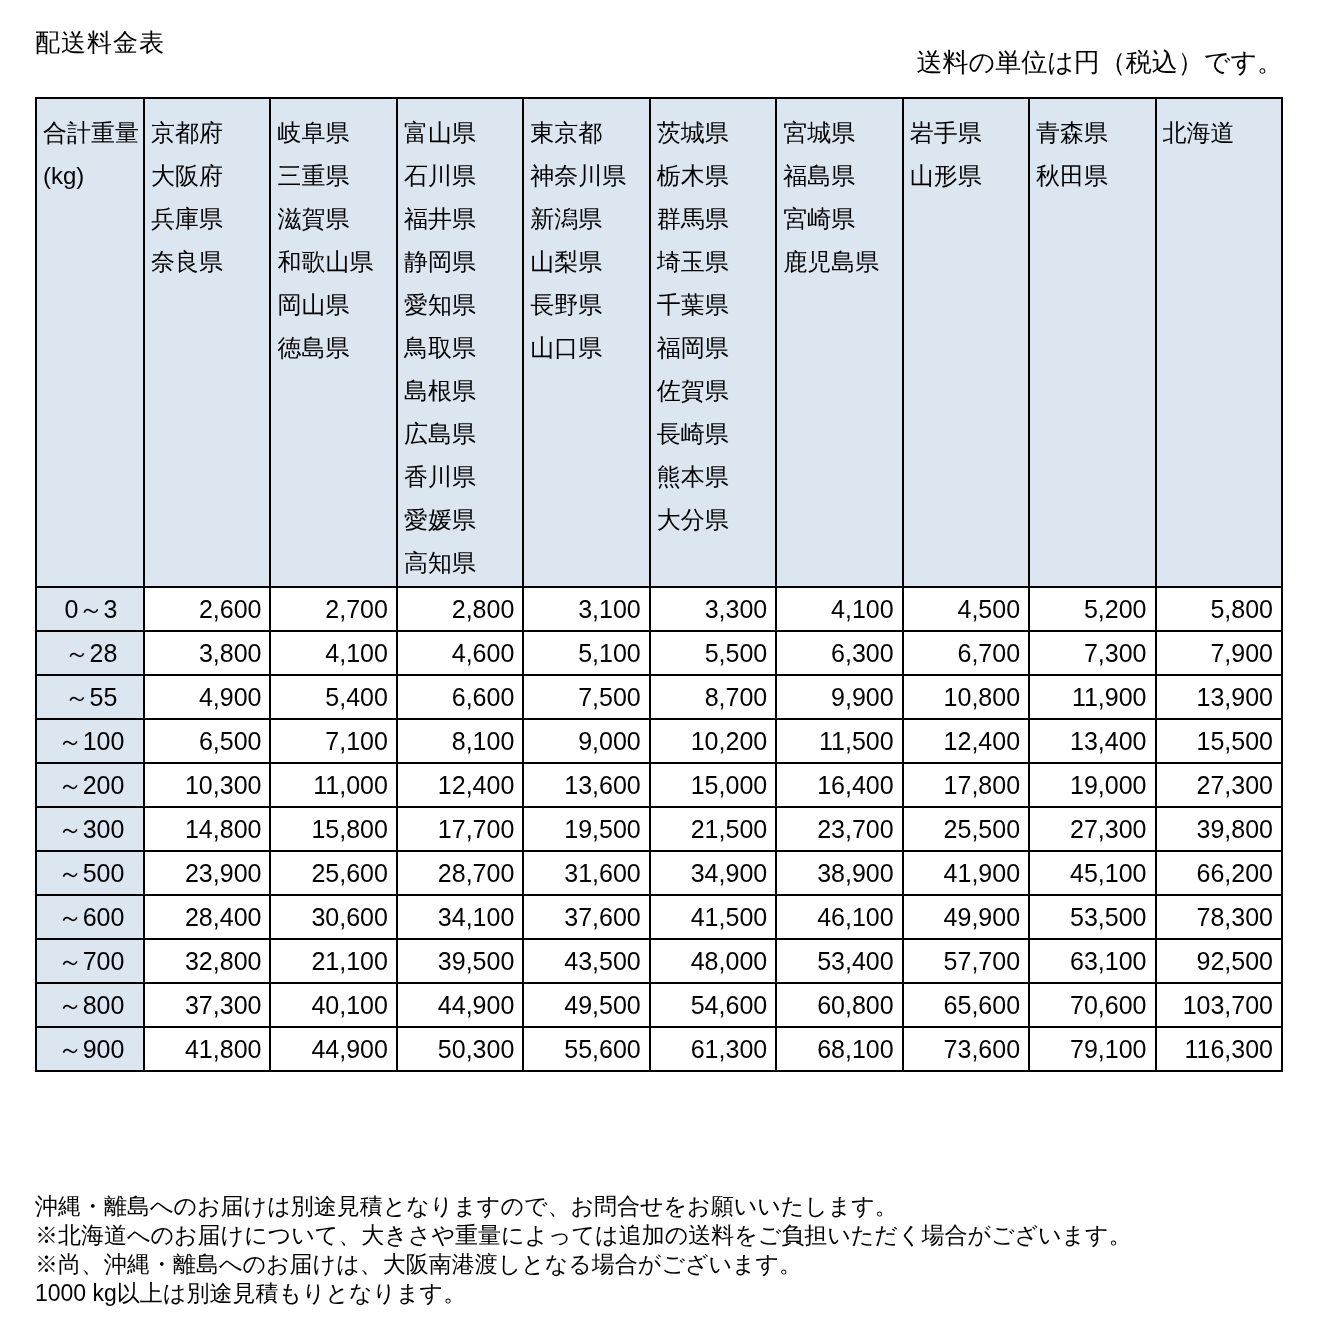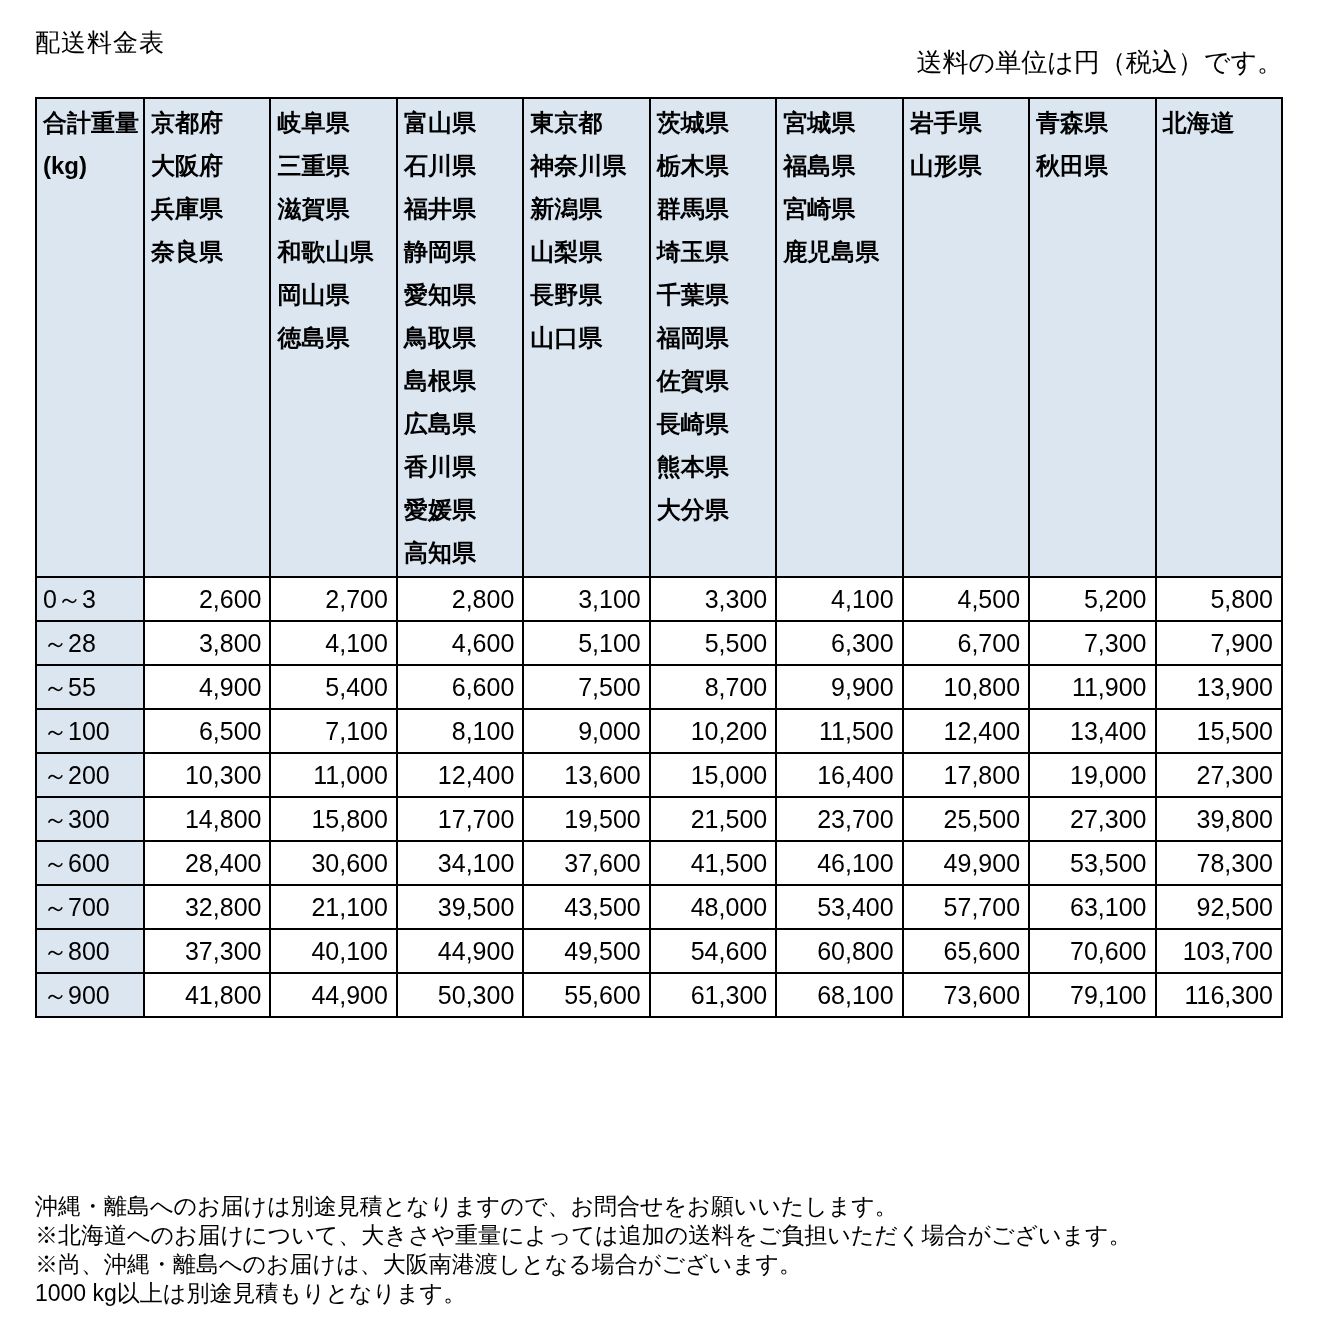--- a/index.html
+++ b/index.html
@@ -31,10 +31,9 @@
     background:var(--header-fill);
     vertical-align:top; text-align:left;
     font-size:24px; line-height:43px;
-    padding:2px 4px 2px 6px;
+    padding:12px 4px 2px 6px;
     height:479px;
     overflow:hidden;
-    font-weight:bold;
   }
   .fee-table tbody tr { height:44px; }
   .fee-table tbody th {

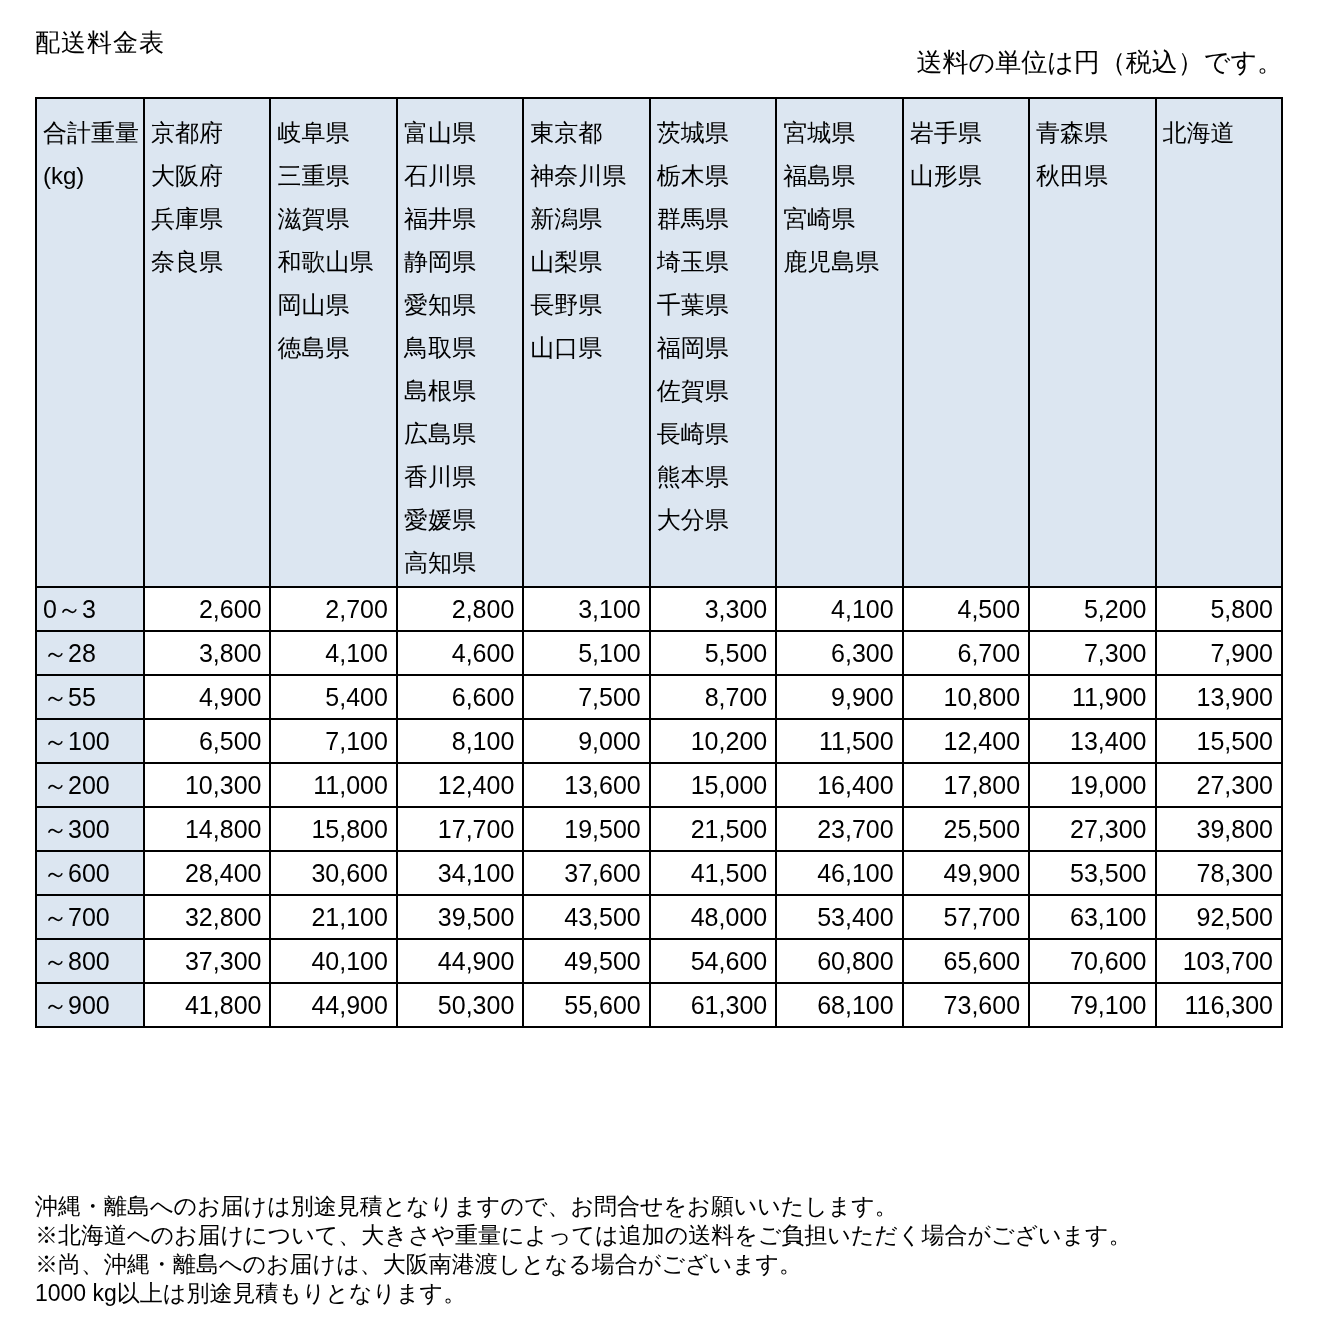--- a/index.html
+++ b/index.html
@@ -38,7 +38,7 @@
   .fee-table tbody tr { height:44px; }
   .fee-table tbody th {
     background:var(--header-fill);
-    text-align:left; font-size:25px; padding:0 4px 0 6px;
+    text-align:center; font-size:25px; padding:0 4px 0 6px;
     white-space:nowrap;
   }
   .fee-table tbody td {

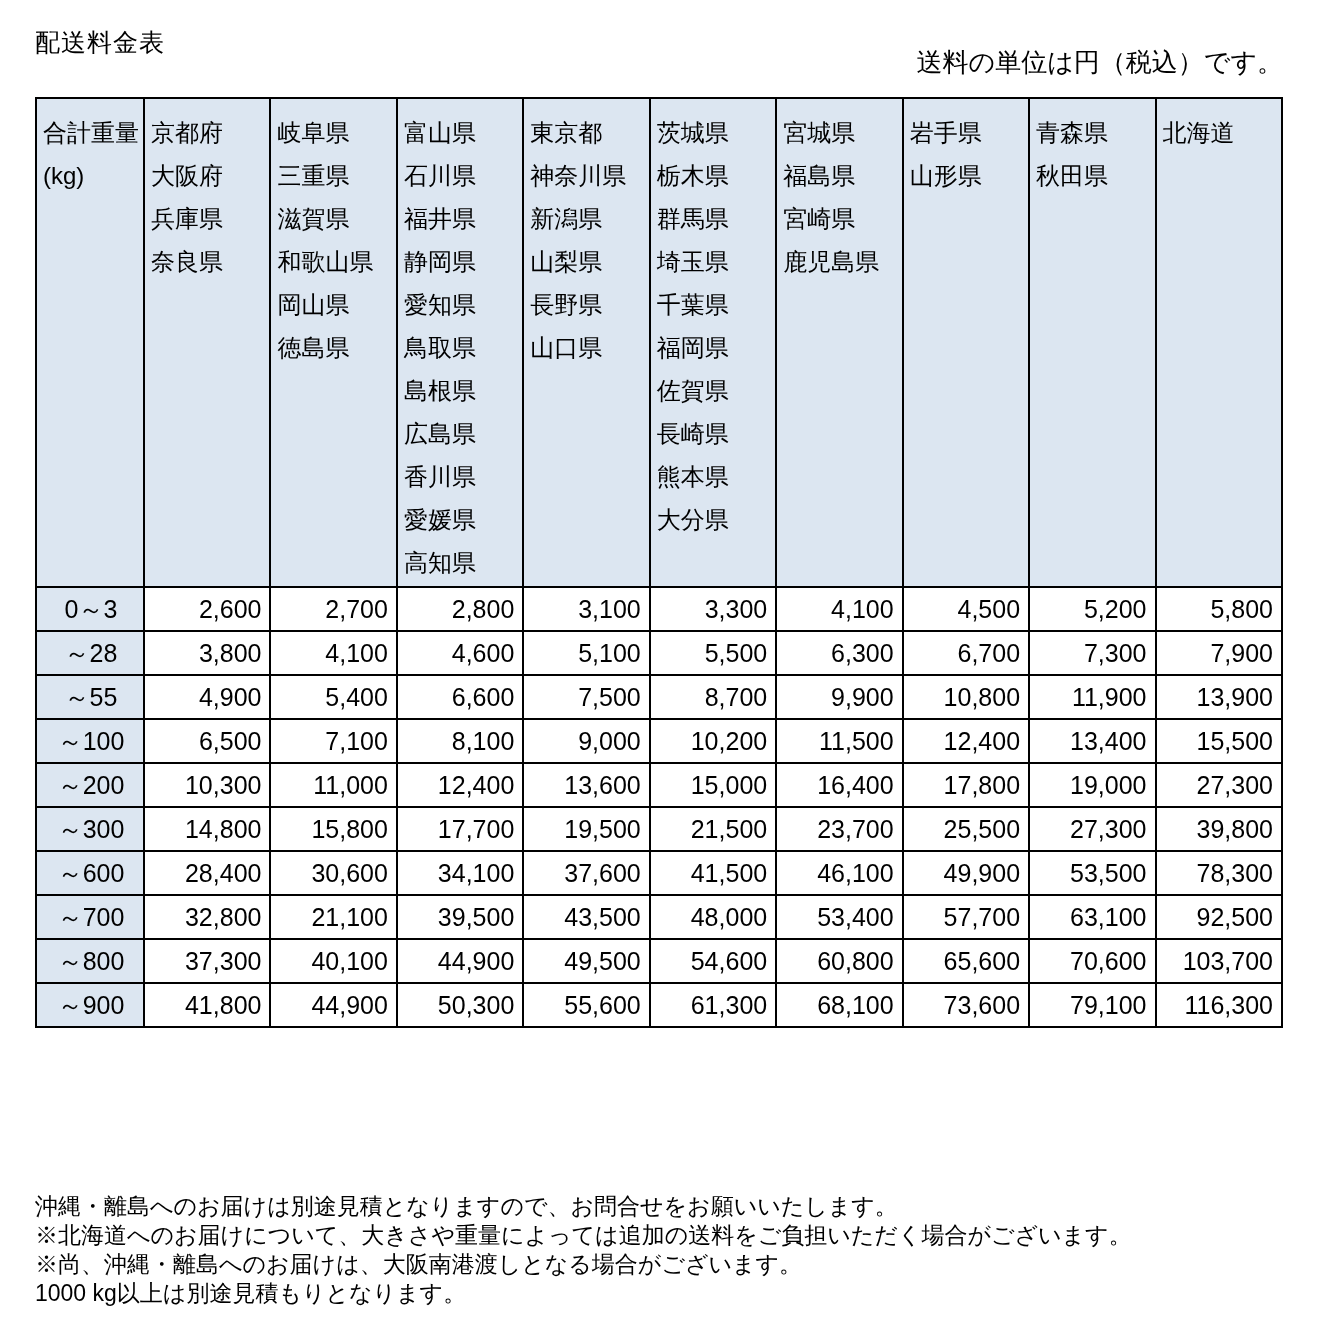--- a/index.html
+++ b/index.html
@@ -215,6 +215,18 @@
         <td>39,800</td>
       </tr>
       <tr>
+        <th>～500</th>
+        <td>23,900</td>
+        <td>25,600</td>
+        <td>28,700</td>
+        <td>31,600</td>
+        <td>34,900</td>
+        <td>38,900</td>
+        <td>41,900</td>
+        <td>45,100</td>
+        <td>66,200</td>
+      </tr>
+      <tr>
         <th>～600</th>
         <td>28,400</td>
         <td>30,600</td>

